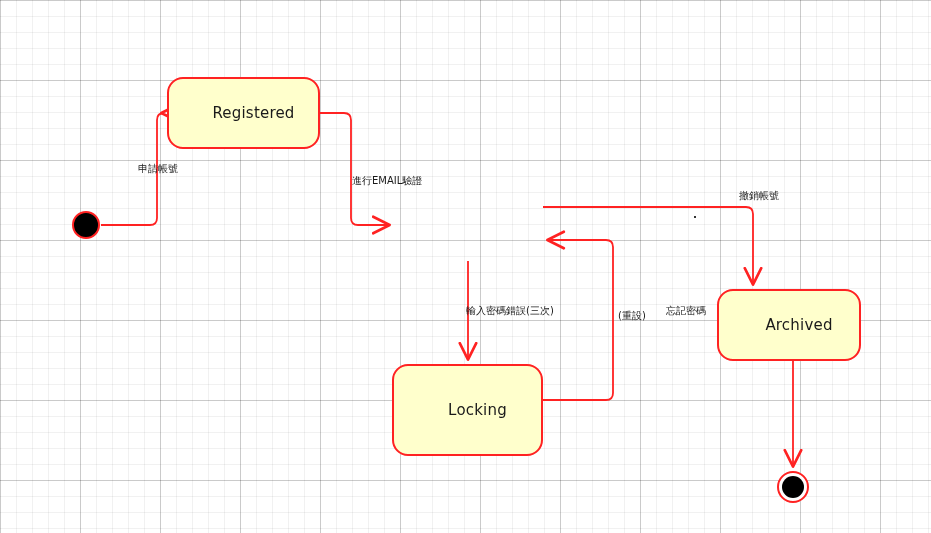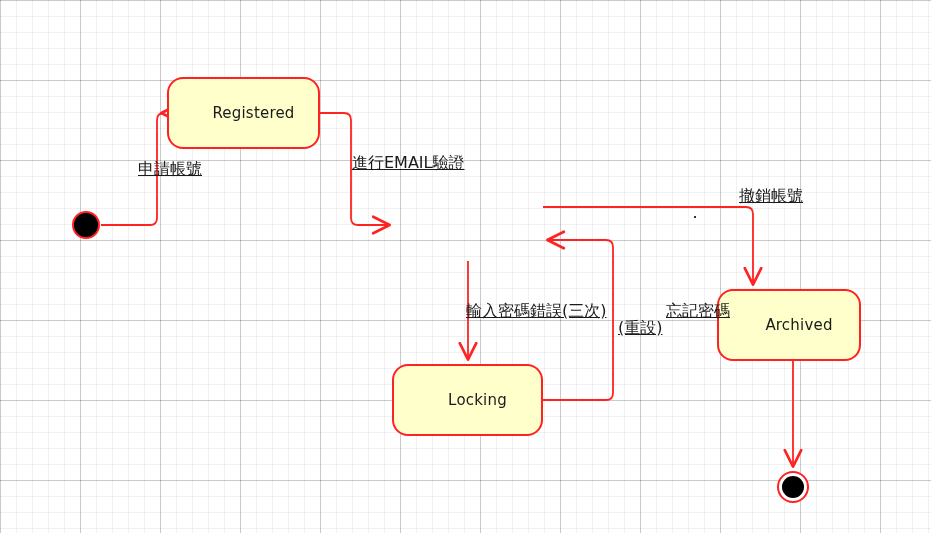--- a/index.html
+++ b/index.html
@@ -70,11 +70,10 @@
   .edge-label {
     position: absolute;
     font-family: "DejaVu Sans", "Liberation Sans", sans-serif;
-    font-size: 16px;
+    font-size: 10px;
     color: #1a1a1a;
     line-height: 17px;
     white-space: pre;
-    text-decoration: underline;
   }
   .tiny-dot {
     position: absolute;

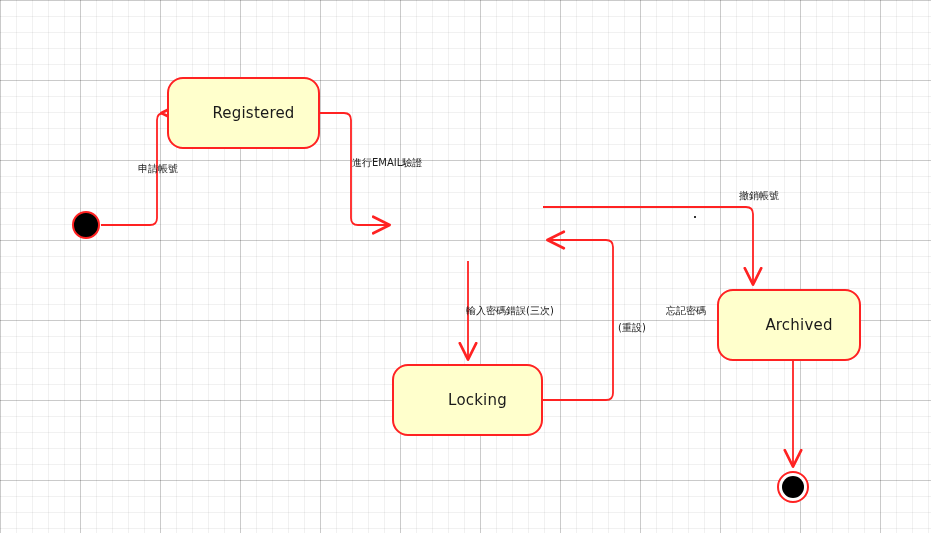--- a/index.html
+++ b/index.html
@@ -128,7 +128,7 @@
 
   <div class="edge-label" style="left:138px; top:160px;">申請帳號</div>
 
-  <div class="edge-label" style="left:352px; top:154px;">進行EMAIL驗證</div>
+  <div class="edge-label" style="left:352px; top:172px;">進行EMAIL驗證</div>
 
   <div class="edge-label" style="left:691px; top:187px;margin-left:48px;">撤銷帳號</div>
 

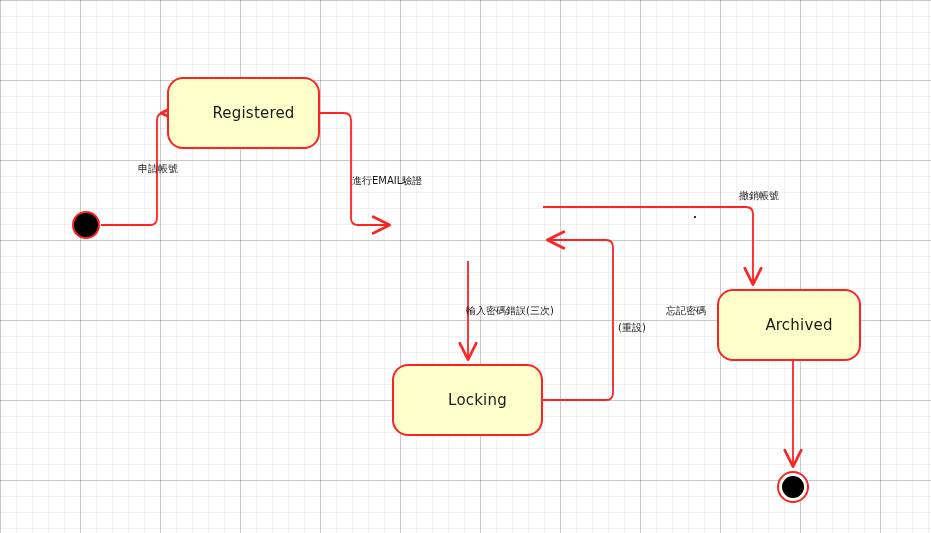--- a/index.html
+++ b/index.html
@@ -138,7 +138,7 @@
 
   <div class="edge-label" style="left:618px; top:302px;margin-left:48px;">忘記密碼</div>
 
-  <div class="edge-label" style="left:618px; top:319px;">(重設)</div>
+  <div class="edge-label" style="left:618px; top:307px;">(重設)</div>
 
 </div>
 

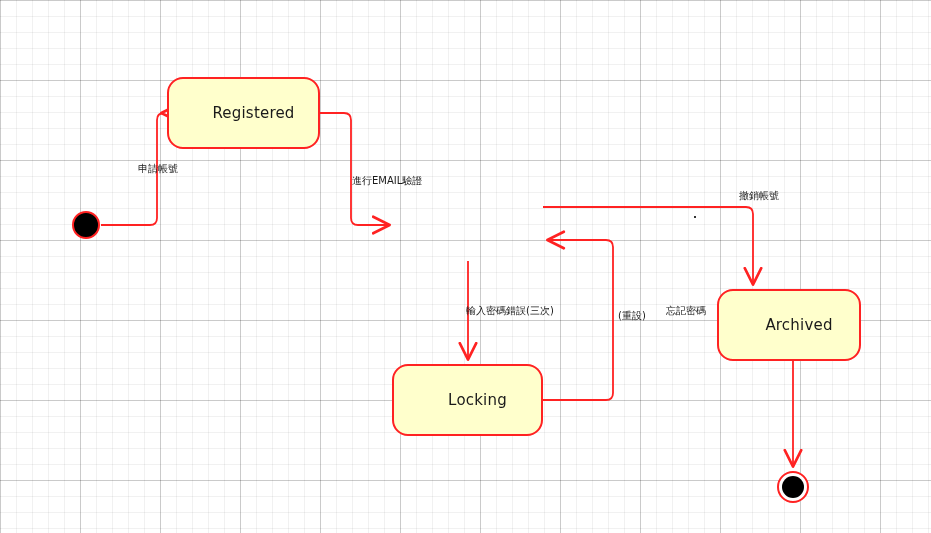--- a/index.html
+++ b/index.html
@@ -112,7 +112,7 @@
   </div>
 
 
-  <div class="state-node" style="left:392px; top:364px; width:151px; height:72px;">
+  <div class="state-node" style="left:392px; top:364px; width:151px; height:92px;">
     <span class="state-label">Locking</span>
   </div>
 

